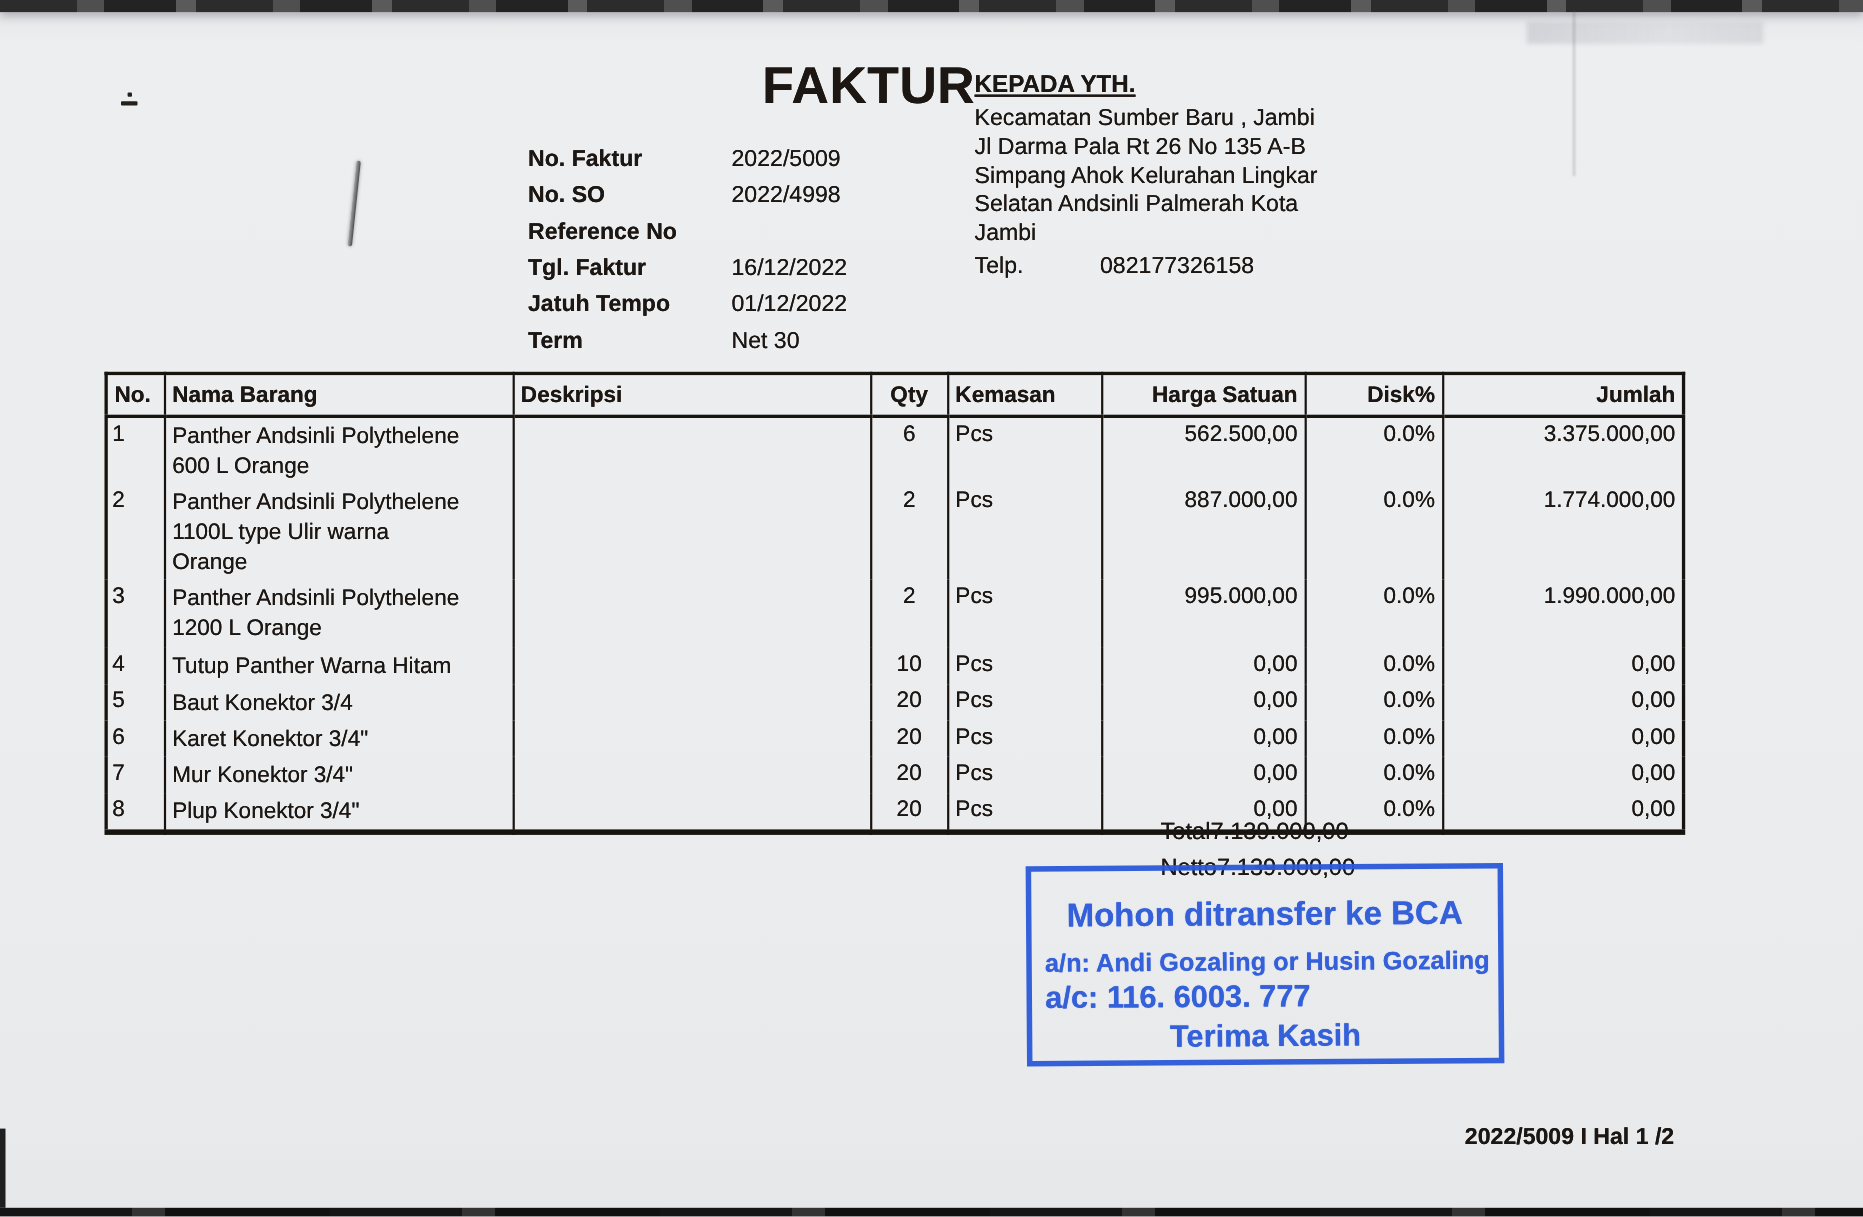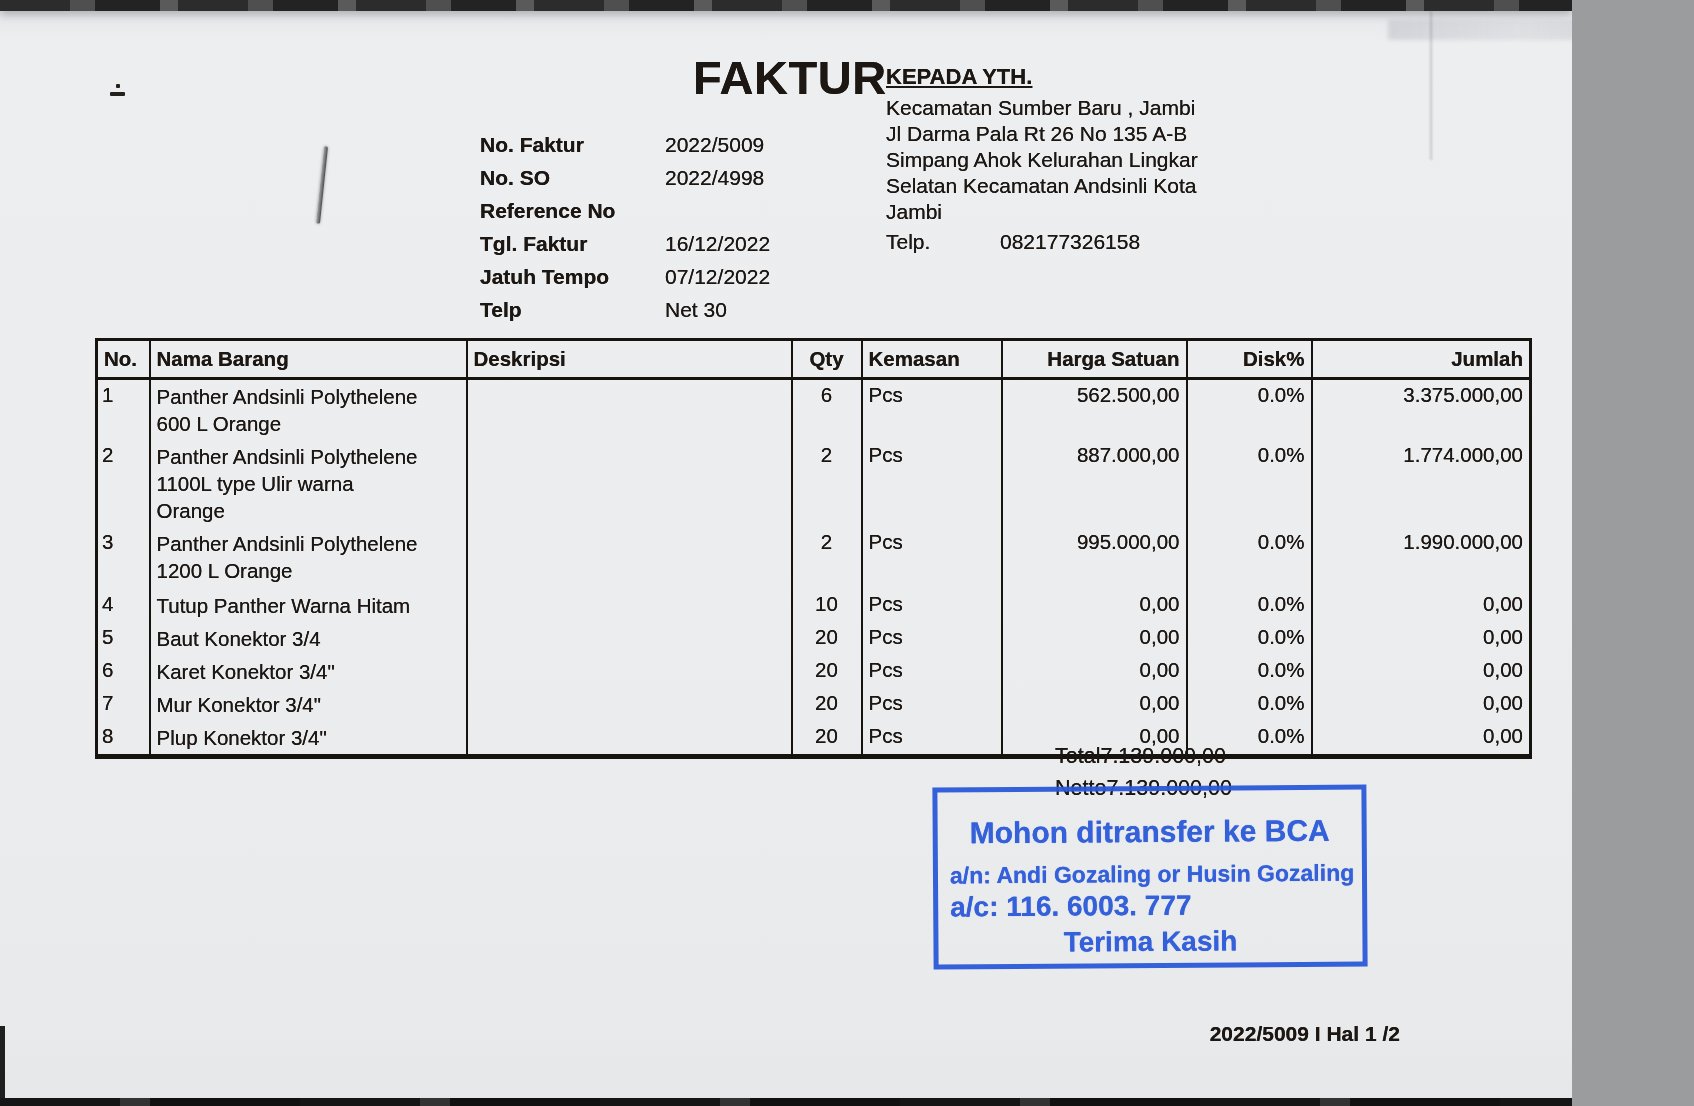--- a/index.html
+++ b/index.html
@@ -4,7 +4,7 @@
 <style>
   html,body { margin:0; padding:0; background:#9a9c9e; }
   .scan {
-    position:relative; width:1572px; height:1106px; overflow:hidden;
+    position:relative; width:1694px; height:1106px; overflow:hidden;
     font-family:"Liberation Sans", sans-serif; color:#1c1713;
     background:linear-gradient(180deg,#e4e5e8 0px,#edeef0 40px,#ecedef 55%,#e9eaec 92%,#e6e7e9 100%);
   }

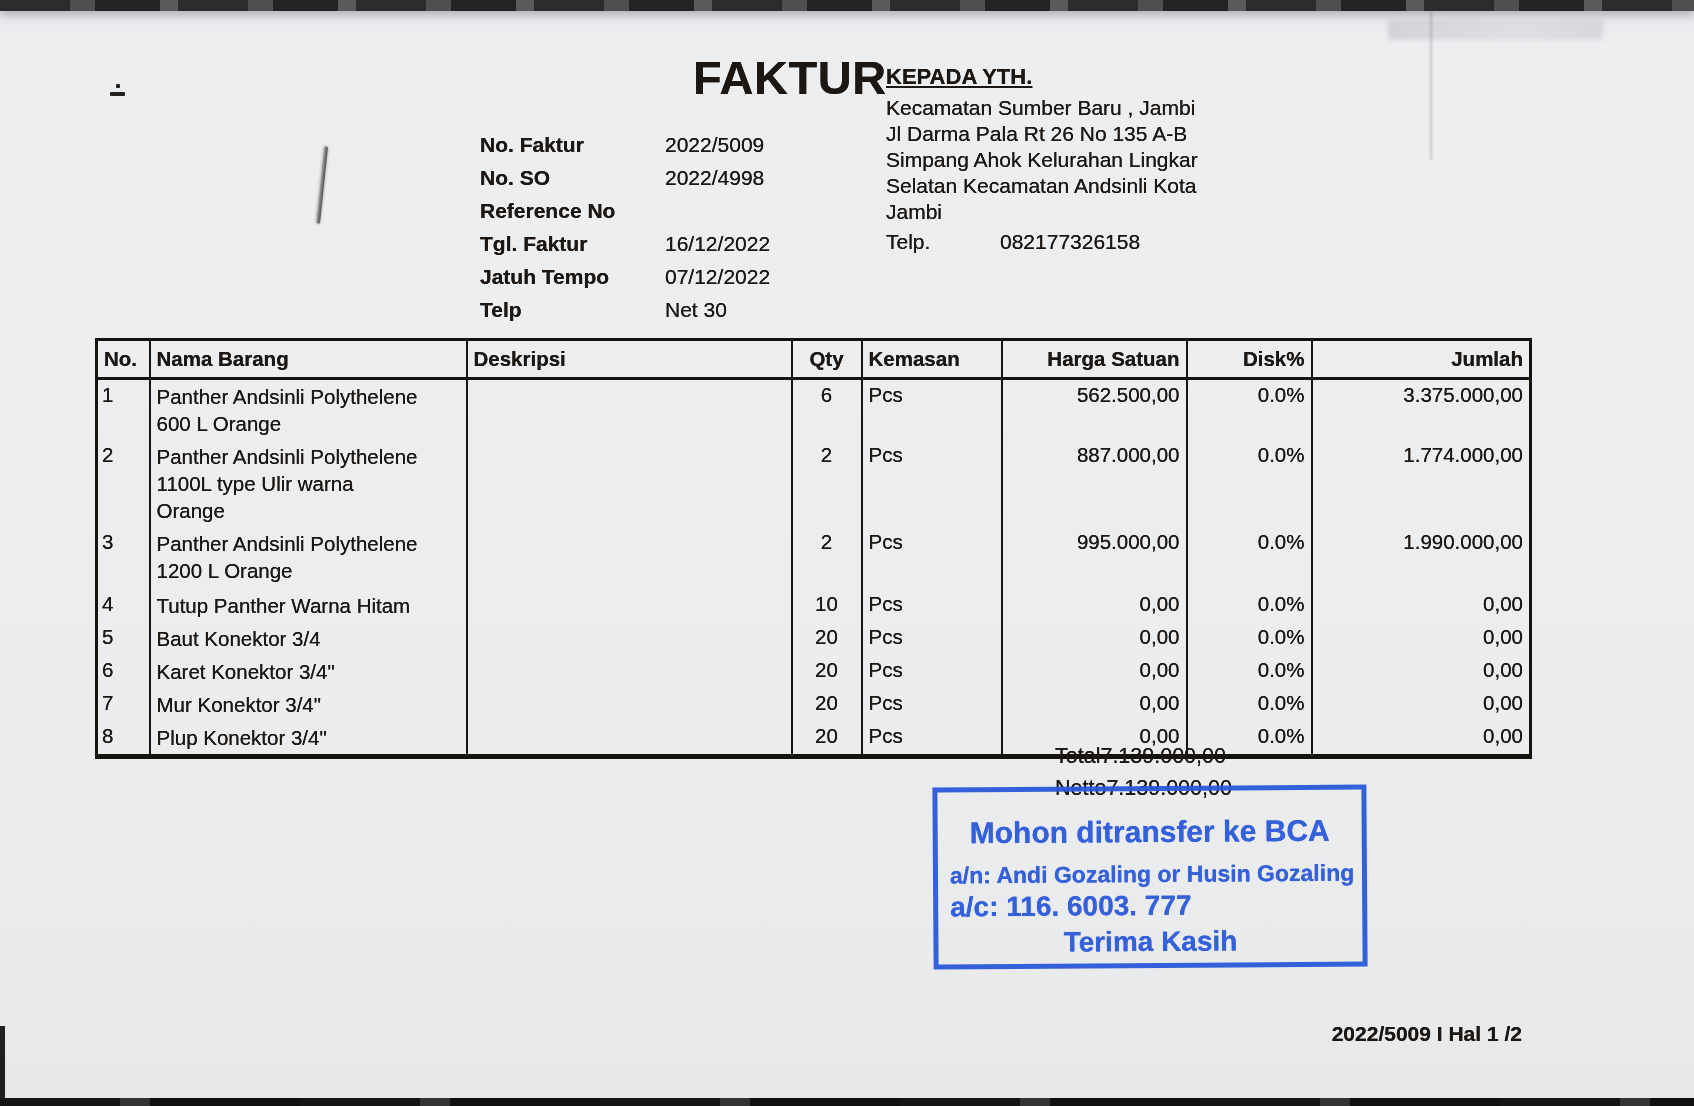--- a/index.html
+++ b/index.html
@@ -102,7 +102,7 @@
     <div class="ink">Kecamatan Sumber Baru , Jambi</div>
     <div class="ink">Jl Darma Pala Rt 26 No 135 A-B</div>
     <div class="ink">Simpang Ahok Kelurahan Lingkar</div>
-    <div class="ink">Selatan Kecamatan Andsinli Kota</div>
+    <div class="ink">Selatan Andsinli Palmerah Kota</div>
     <div class="ink">Jambi</div>
   </div>
 

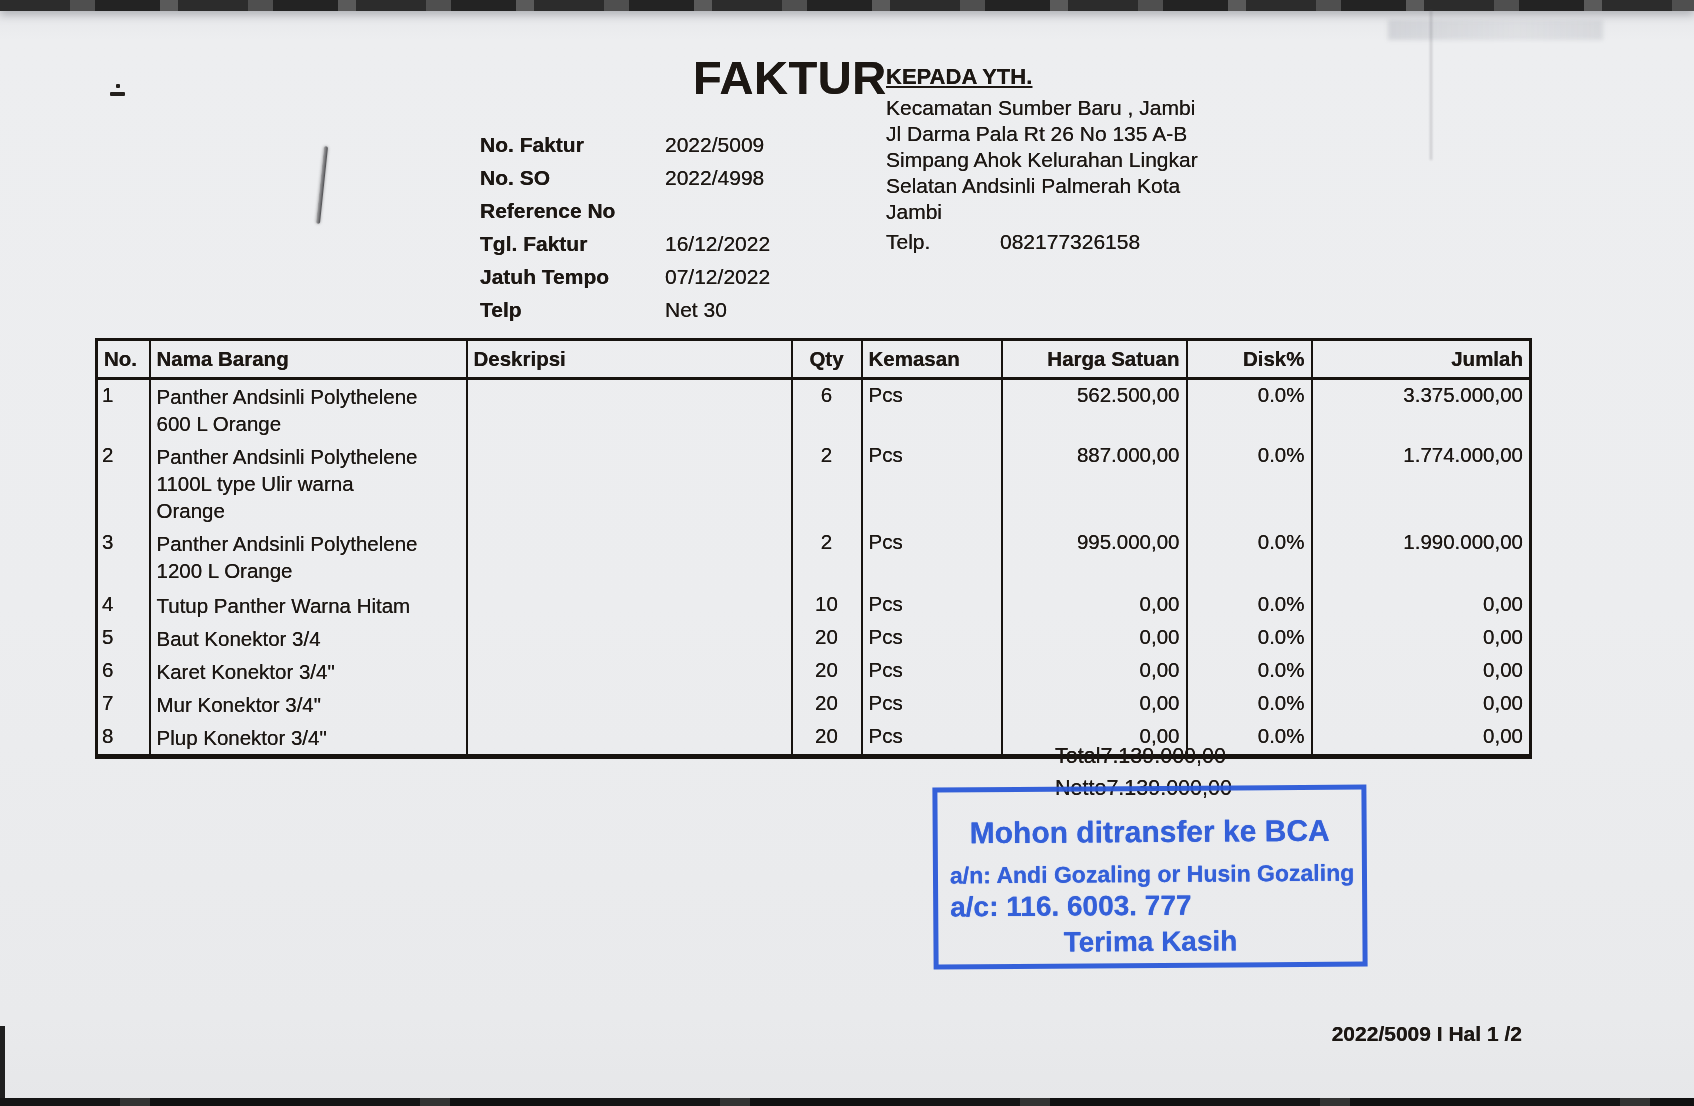--- a/index.html
+++ b/index.html
@@ -130,7 +130,7 @@
     </div>
     <div class="meta-row">
       <span class="lbl ink">Jatuh Tempo</span>
-      <span class="ink">07/12/2022</span>
+      <span class="ink">01/12/2022</span>
     </div>
     <div class="meta-row">
       <span class="lbl ink">Telp</span>

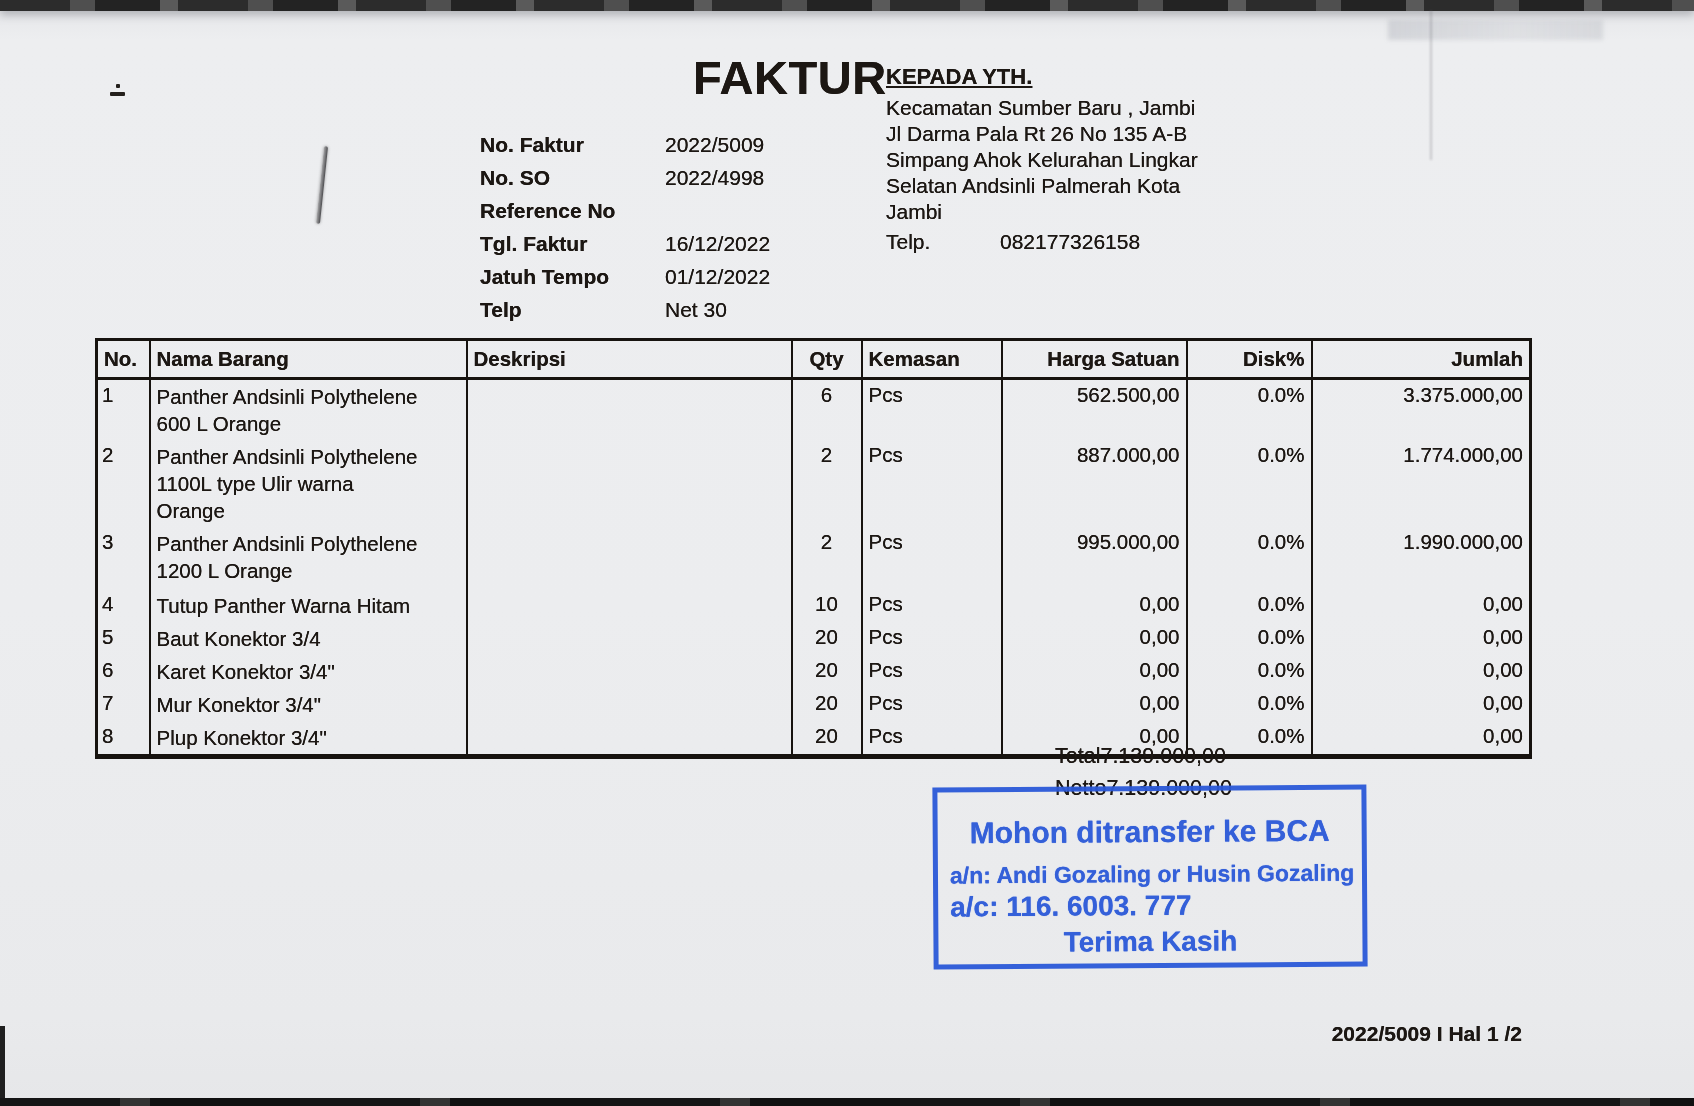--- a/index.html
+++ b/index.html
@@ -133,7 +133,7 @@
       <span class="ink">01/12/2022</span>
     </div>
     <div class="meta-row">
-      <span class="lbl ink">Telp</span>
+      <span class="lbl ink">Term</span>
       <span class="ink">Net 30</span>
     </div>
   </div>

